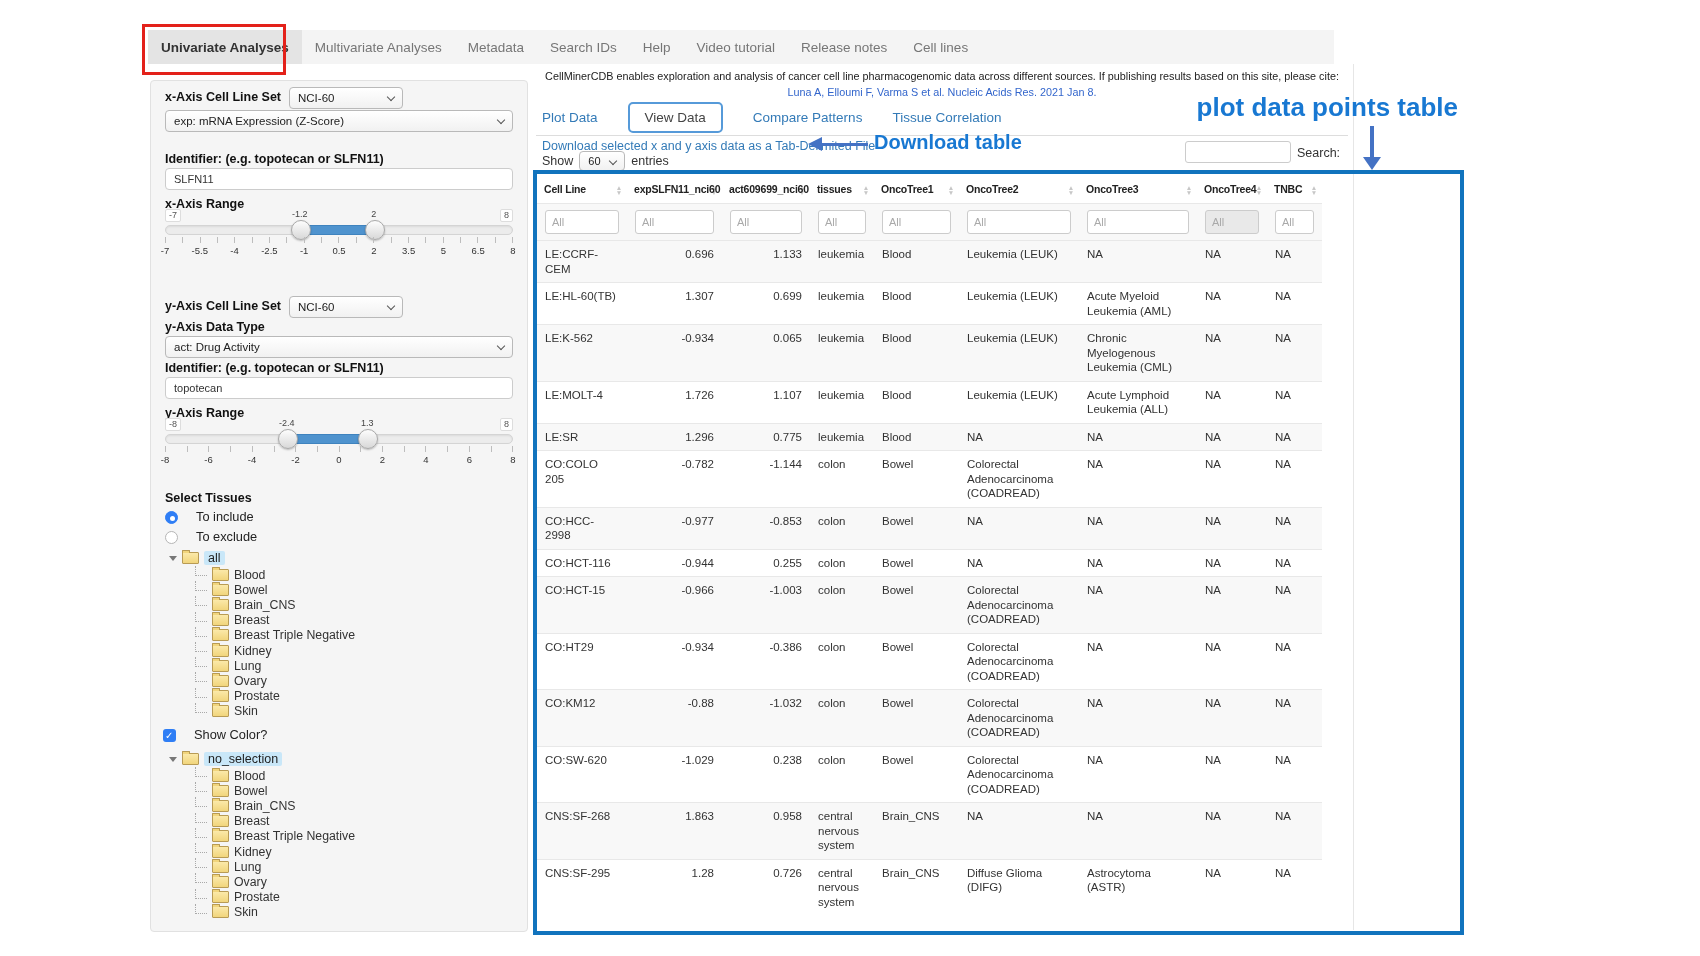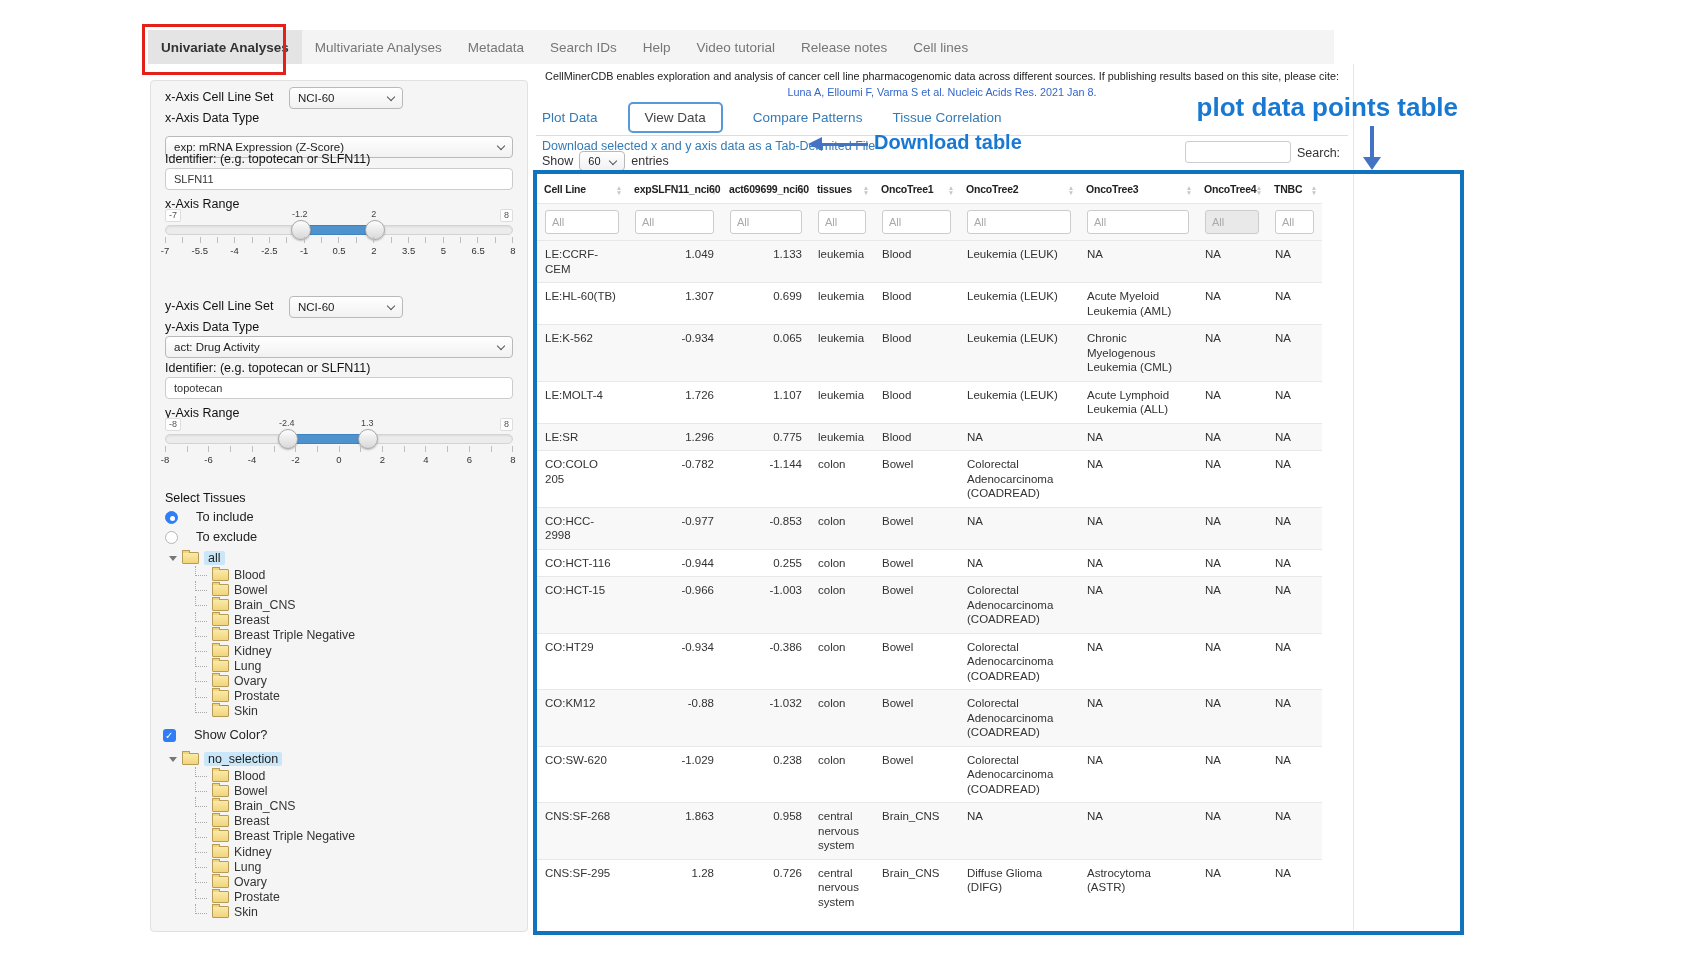--- a/index.html
+++ b/index.html
@@ -15,7 +15,7 @@
 
   
   .sidebar{left:150px;top:80px;width:376px;height:850px;background:#f5f5f5;border:1px solid #e1e1e1;border-radius:4px;}
-  .sb-label{position:absolute;left:14px;font-size:12.5px;font-weight:normal;color:#111;white-space:nowrap;}
+  .sb-label{position:absolute;left:14px;font-size:12.5px;font-weight:bold;color:#111;white-space:nowrap;}
   .sel{height:22px;display:flex;align-items:center;padding:0 24px 0 8px;font-size:11.5px;color:#222;
        background:linear-gradient(#ffffff,#f1f1f1);border:1px solid #b9b9b9;border-radius:4px;position:relative;box-sizing:border-box;cursor:pointer;}
   .sel::after{content:"";position:absolute;right:8px;top:6px;width:5px;height:5px;

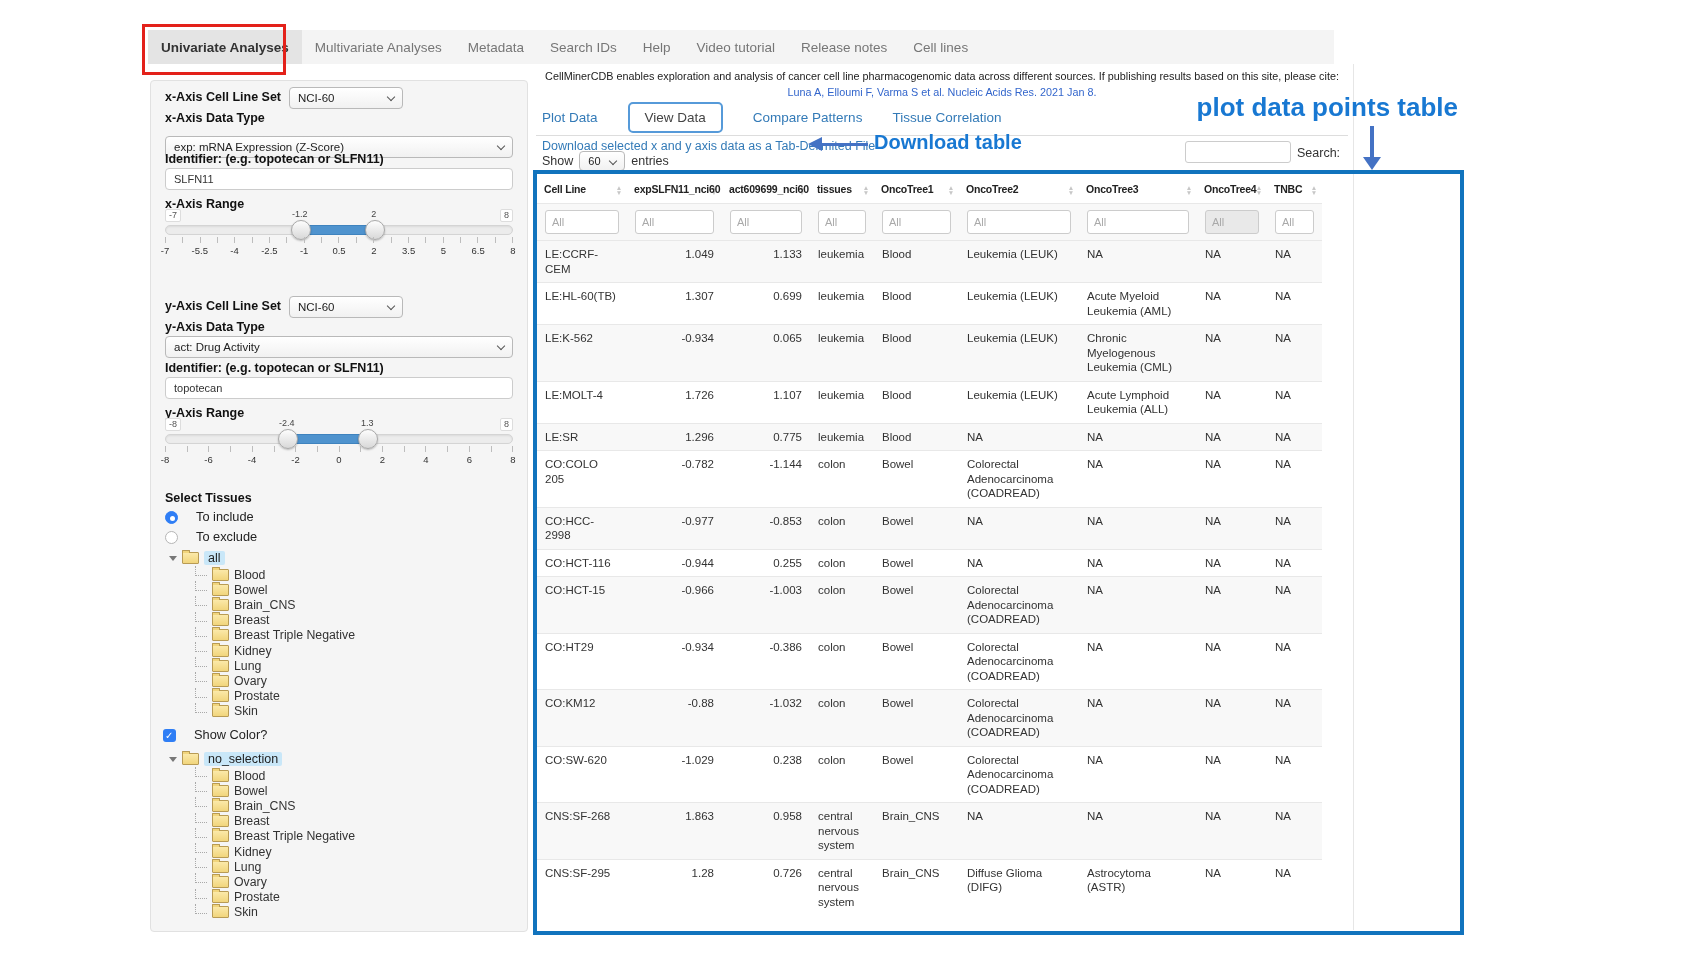--- a/index.html
+++ b/index.html
@@ -117,7 +117,7 @@
       <span>NCI-60</span>
     </div>
     <div class="sb-label" style="top:30px;">x-Axis Data Type</div>
-    <div class="sel sel-wide" style="top:29px;margin-top:26px;">
+    <div class="sel sel-wide" style="top:29px;">
       <span>exp: mRNA Expression (Z-Score)</span>
     </div>
     <div class="sb-label" style="top:71px;">Identifier: (e.g. topotecan or SLFN11)</div>

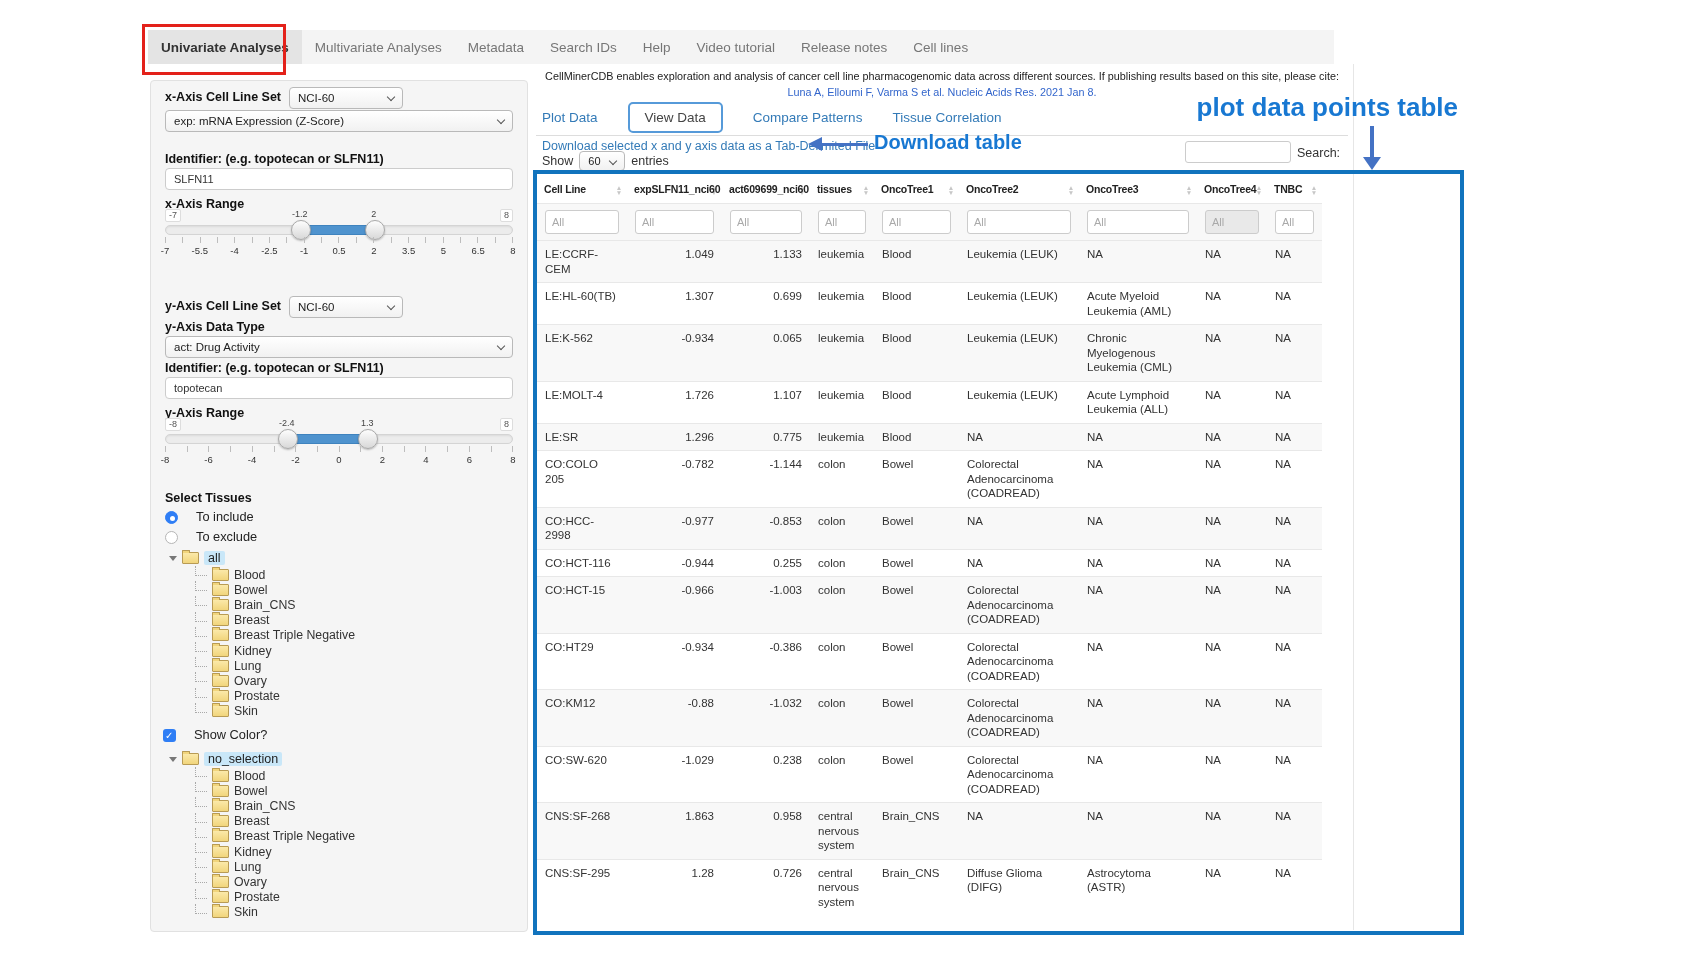--- a/index.html
+++ b/index.html
@@ -410,7 +410,7 @@
     <tbody>
         <tr>
           <td>LE:CCRF-CEM</td>
-          <td class="num">1.049</td>
+          <td class="num">0.696</td>
           <td class="num">1.133</td>
           <td>leukemia</td>
           <td>Blood</td>

